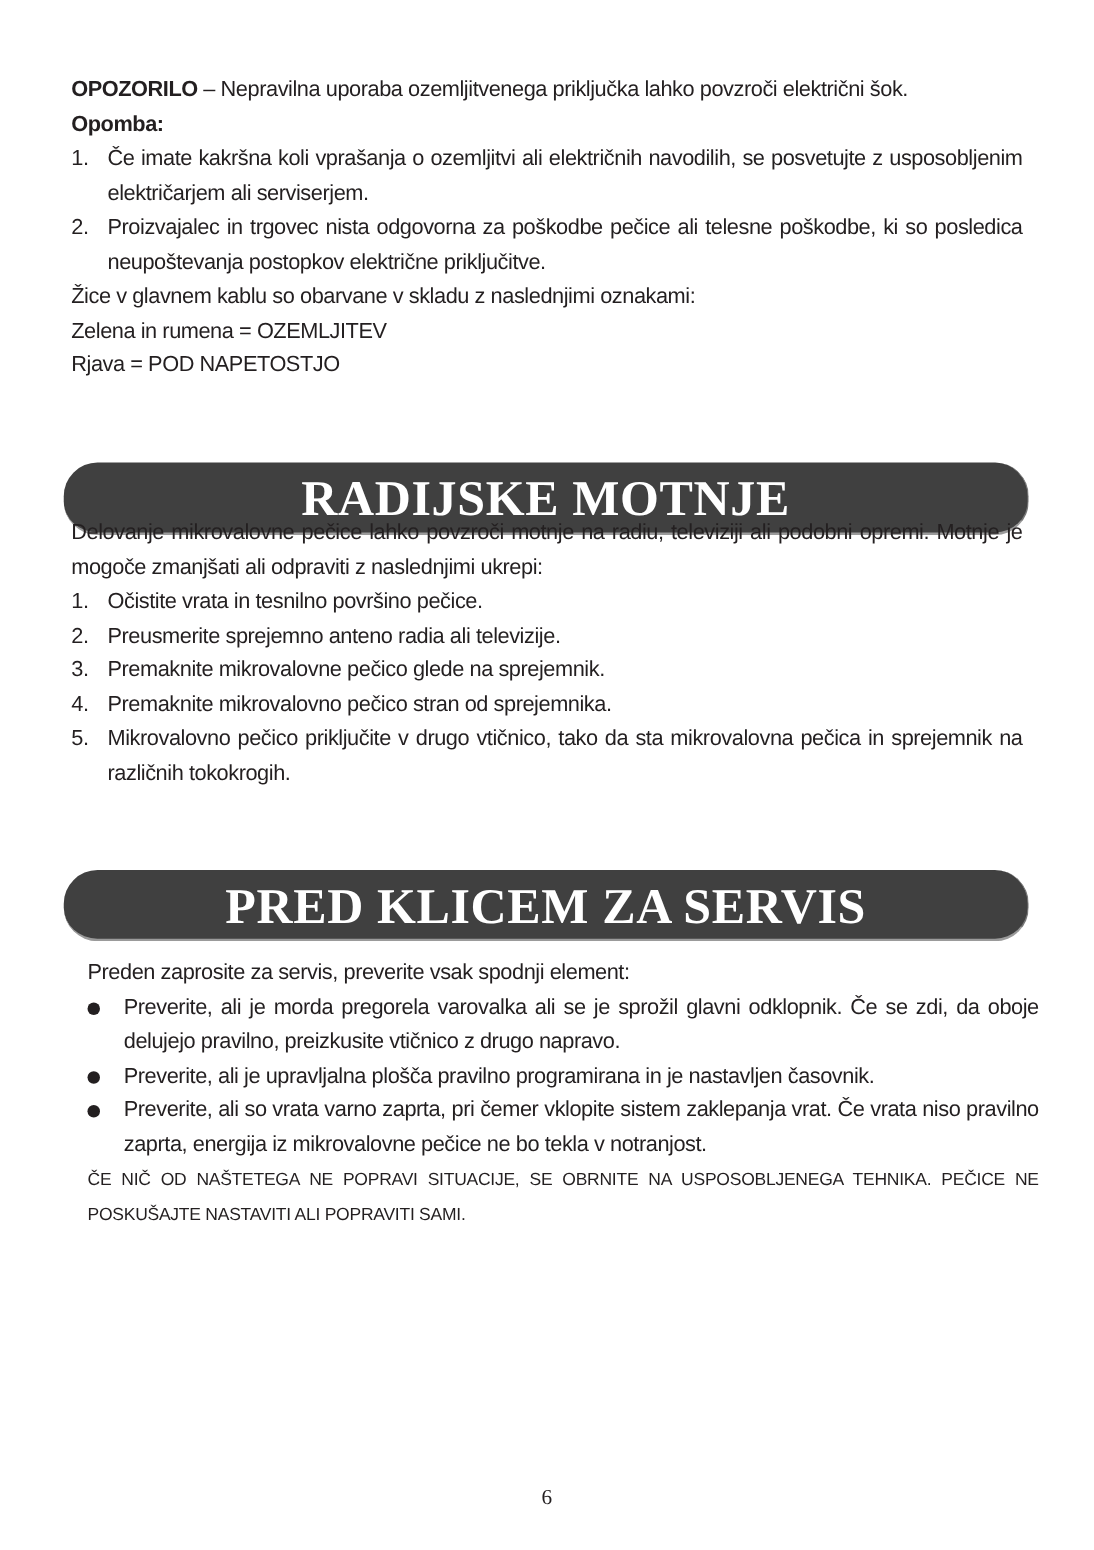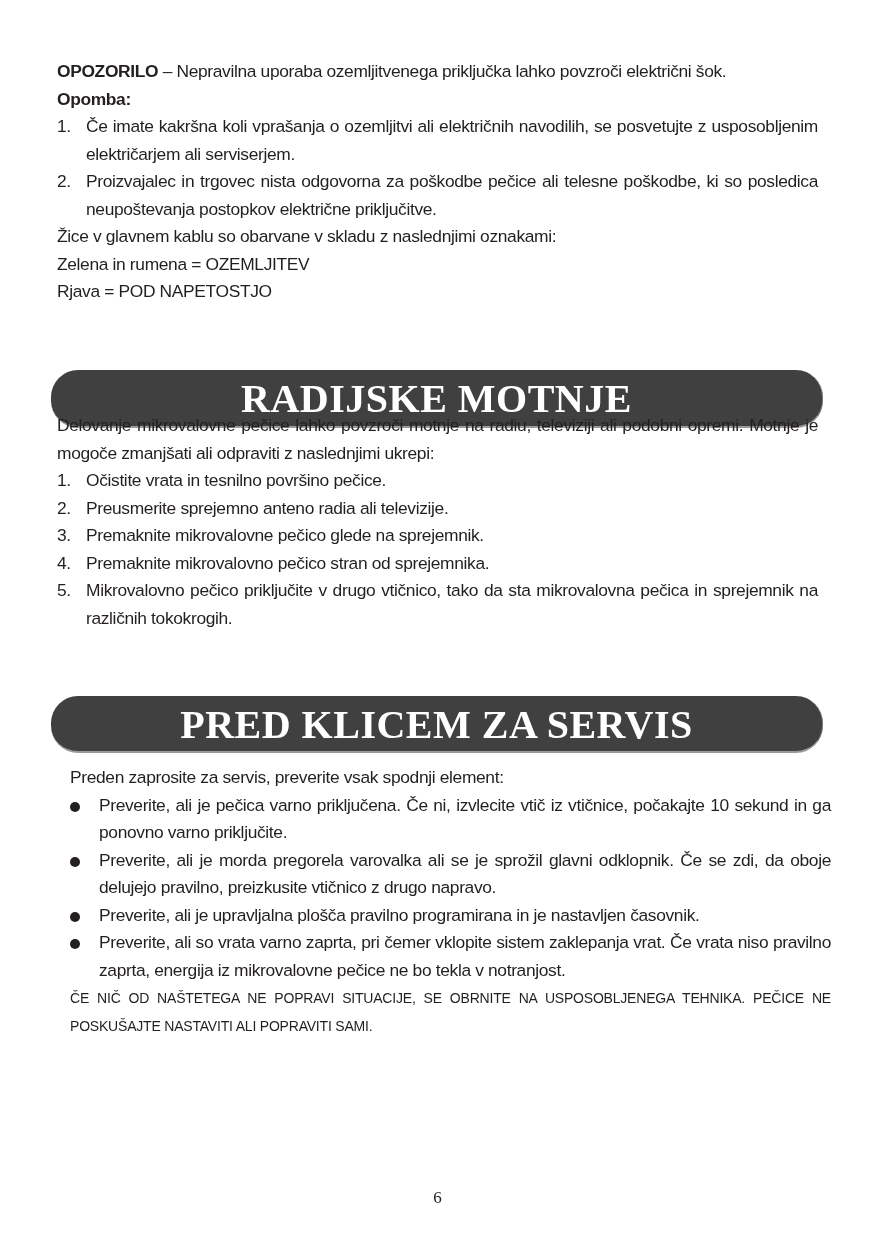--- a/index.html
+++ b/index.html
@@ -72,10 +72,6 @@
   <div class="line">Preden zaprosite za servis, preverite vsak spodnji element:</div>
   <div class="li">
     <span class="bullet"></span>
-    <span class="txt">Preverite, ali je pečica varno priključena. Če ni, izvlecite vtič iz vtičnice, počakajte 10 sekund in ga ponovno varno priključite.</span>
-  </div>
-  <div class="li">
-    <span class="bullet"></span>
     <span class="txt">Preverite, ali je morda pregorela varovalka ali se je sprožil glavni odklopnik. Če se zdi, da oboje delujejo pravilno, preizkusite vtičnico z drugo napravo.</span>
   </div>
   <div class="li">

